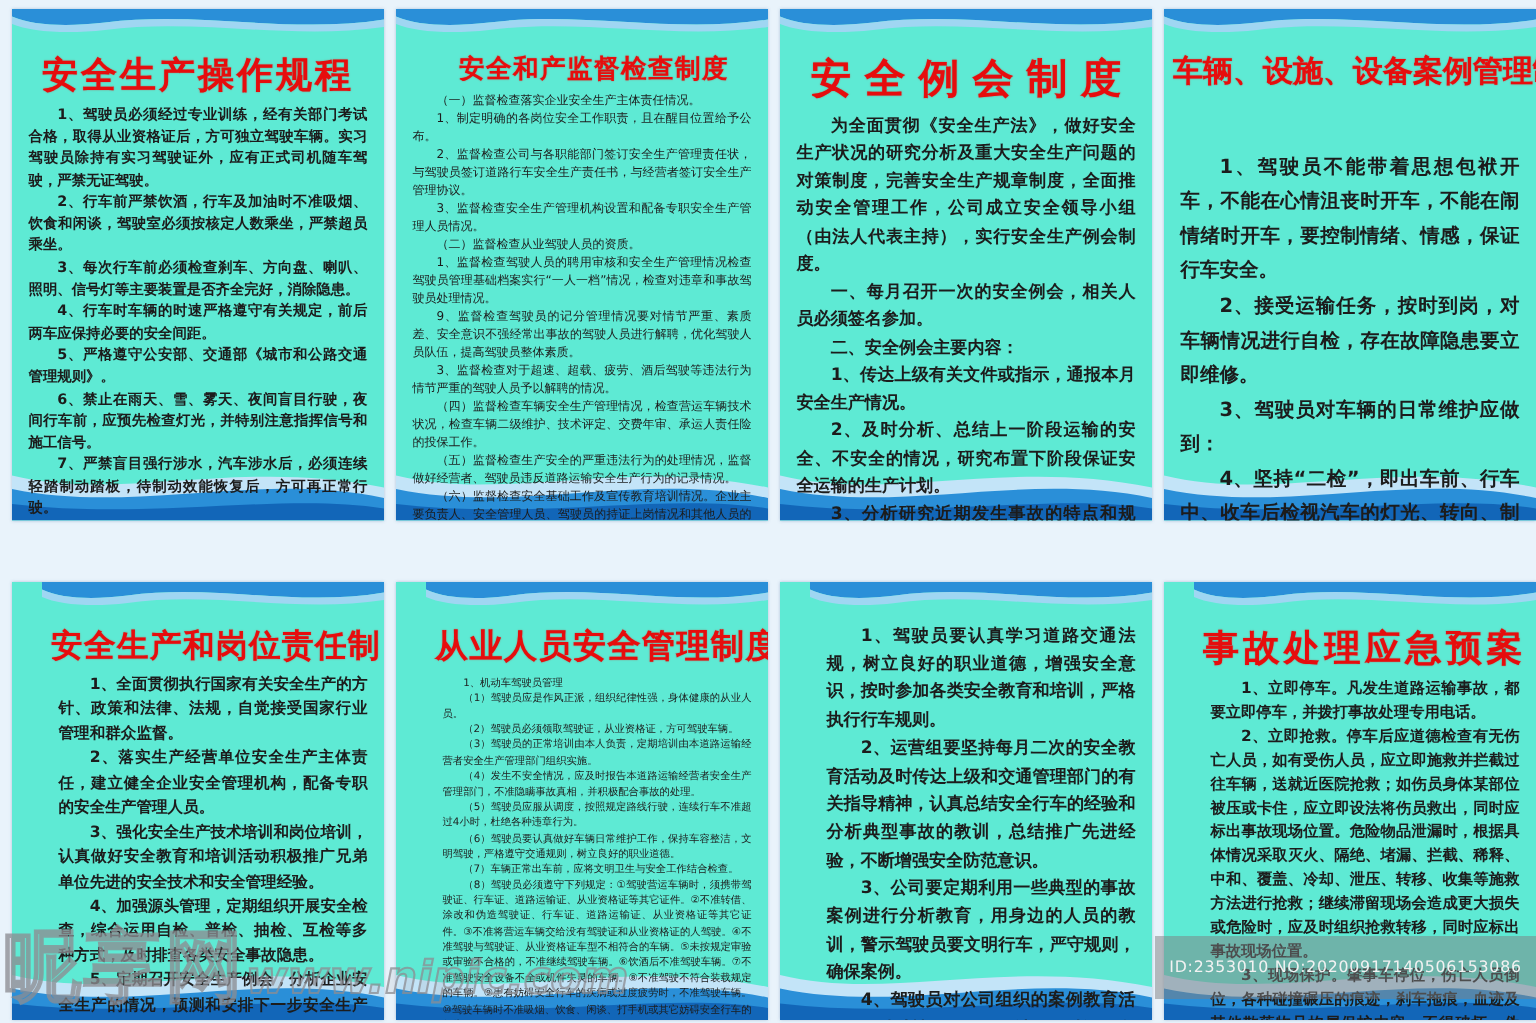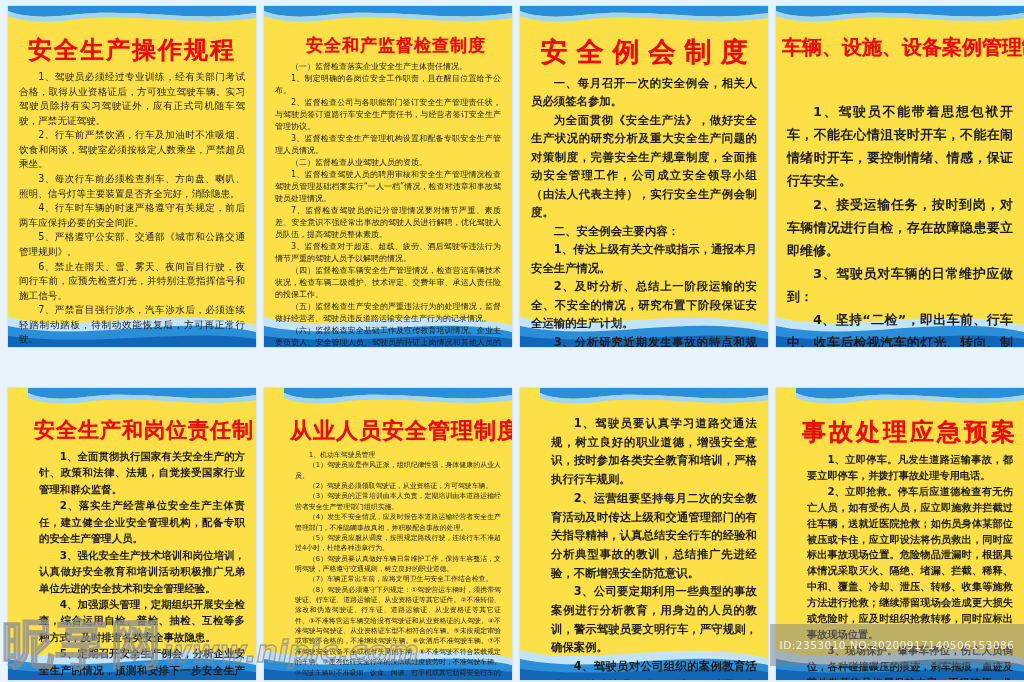--- a/index.html
+++ b/index.html
@@ -8,7 +8,7 @@
   .row{position:absolute;left:8px;display:grid;grid-template-columns:repeat(4,248px);column-gap:8px;}
   .row1{top:6px;}
   .row2{top:388px;}
-  .panel{position:relative;background:#fde047;overflow:hidden;box-shadow:0 0 2px rgba(60,110,160,.35);}
+  .panel{position:relative;background:#5eead4;overflow:hidden;box-shadow:0 0 2px rgba(60,110,160,.35);}
   .row1 .panel{height:341px;}
   .row2 .panel{height:292px;padding-left:20px;}
   .wave-top{display:block;width:100%;height:26px;}

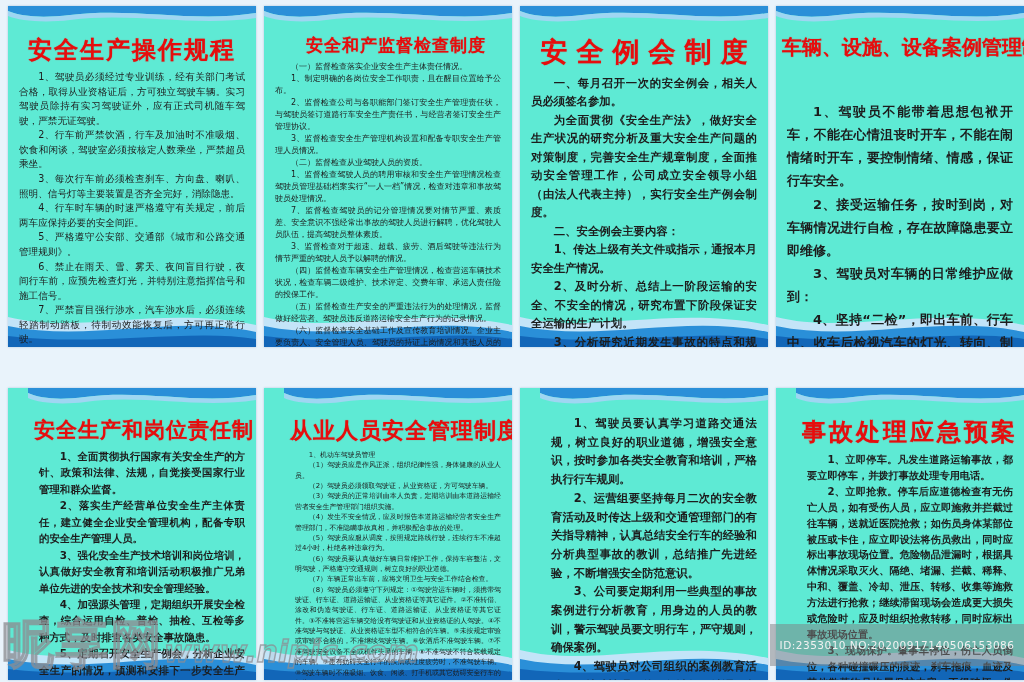--- a/index.html
+++ b/index.html
@@ -18,7 +18,7 @@
   .body{position:relative;margin:0 11px;color:#1c1c1c;text-align:justify;z-index:2;}
   .body p{margin:0;text-indent:2em;}
   
-  .p1 .title{font-size:24px;letter-spacing:2px;}   .p1 .body{font-size:9.6px;line-height:1.52;font-weight:400;}
+  .p1 .title{font-size:24px;letter-spacing:2px;}   .p1 .body{font-size:9.6px;line-height:1.52;font-weight:700;}
   .p2 .title{font-size:17px;letter-spacing:1px;margin-left:22px;}   .p2 .body{font-size:8px;line-height:1.5;}
   .p3 .title{font-size:27px;letter-spacing:9px;padding-left:9px;}  .p3 .body{font-size:11.4px;line-height:1.62;font-weight:600;}
   .p4 .title{font-size:20px;letter-spacing:0;}     .p4 .body{font-size:13px;line-height:1.78;font-weight:700;margin-top:39px;}

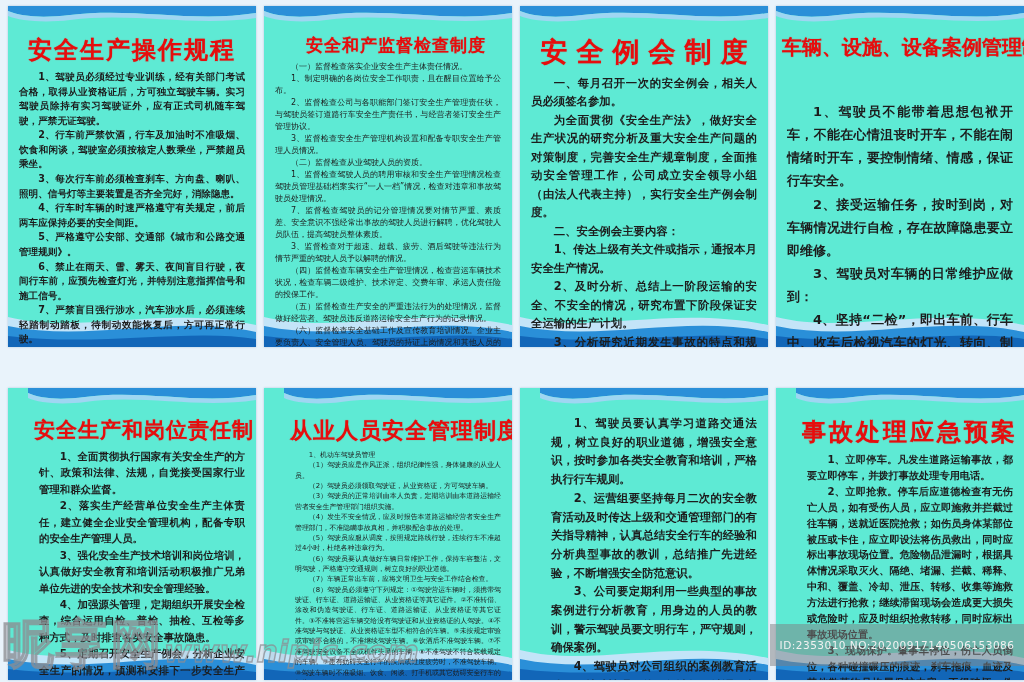--- a/index.html
+++ b/index.html
@@ -99,8 +99,8 @@
       </svg>
       <h2 class="title">安全例会制度</h2>
       <div class="body">
+          <p>为全面贯彻《安全生产法》，做好安全生产状况的研究分析及重大安全生产问题的对策制度，完善安全生产规章制度，全面推动安全管理工作，公司成立安全领导小组（由法人代表主持），实行安全生产例会制度。</p>
           <p>一、每月召开一次的安全例会，相关人员必须签名参加。</p>
-          <p>为全面贯彻《安全生产法》，做好安全生产状况的研究分析及重大安全生产问题的对策制度，完善安全生产规章制度，全面推动安全管理工作，公司成立安全领导小组（由法人代表主持），实行安全生产例会制度。</p>
           <p>二、安全例会主要内容：</p>
           <p>1、传达上级有关文件或指示，通报本月安全生产情况。</p>
           <p>2、及时分析、总结上一阶段运输的安全、不安全的情况，研究布置下阶段保证安全运输的生产计划。</p>

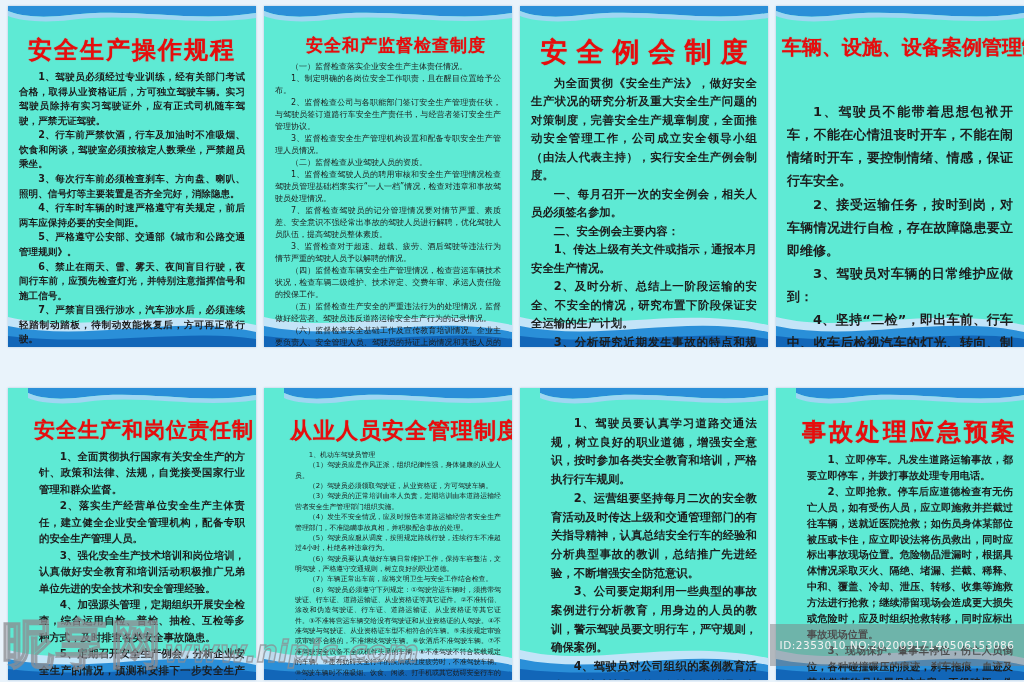--- a/index.html
+++ b/index.html
@@ -79,7 +79,7 @@
           <p>3、监督检查安全生产管理机构设置和配备专职安全生产管理人员情况。</p>
           <p>（二）监督检查从业驾驶人员的资质。</p>
           <p>1、监督检查驾驶人员的聘用审核和安全生产管理情况检查驾驶员管理基础档案实行“一人一档”情况，检查对违章和事故驾驶员处理情况。</p>
-          <p>7、监督检查驾驶员的记分管理情况要对情节严重、素质差、安全意识不强经常出事故的驾驶人员进行解聘，优化驾驶人员队伍，提高驾驶员整体素质。</p>
+          <p>9、监督检查驾驶员的记分管理情况要对情节严重、素质差、安全意识不强经常出事故的驾驶人员进行解聘，优化驾驶人员队伍，提高驾驶员整体素质。</p>
           <p>3、监督检查对于超速、超载、疲劳、酒后驾驶等违法行为情节严重的驾驶人员予以解聘的情况。</p>
           <p>（四）监督检查车辆安全生产管理情况，检查营运车辆技术状况，检查车辆二级维护、技术评定、交费年审、承运人责任险的投保工作。</p>
           <p>（五）监督检查生产安全的严重违法行为的处理情况，监督做好经营者、驾驶员违反道路运输安全生产行为的记录情况。</p>

